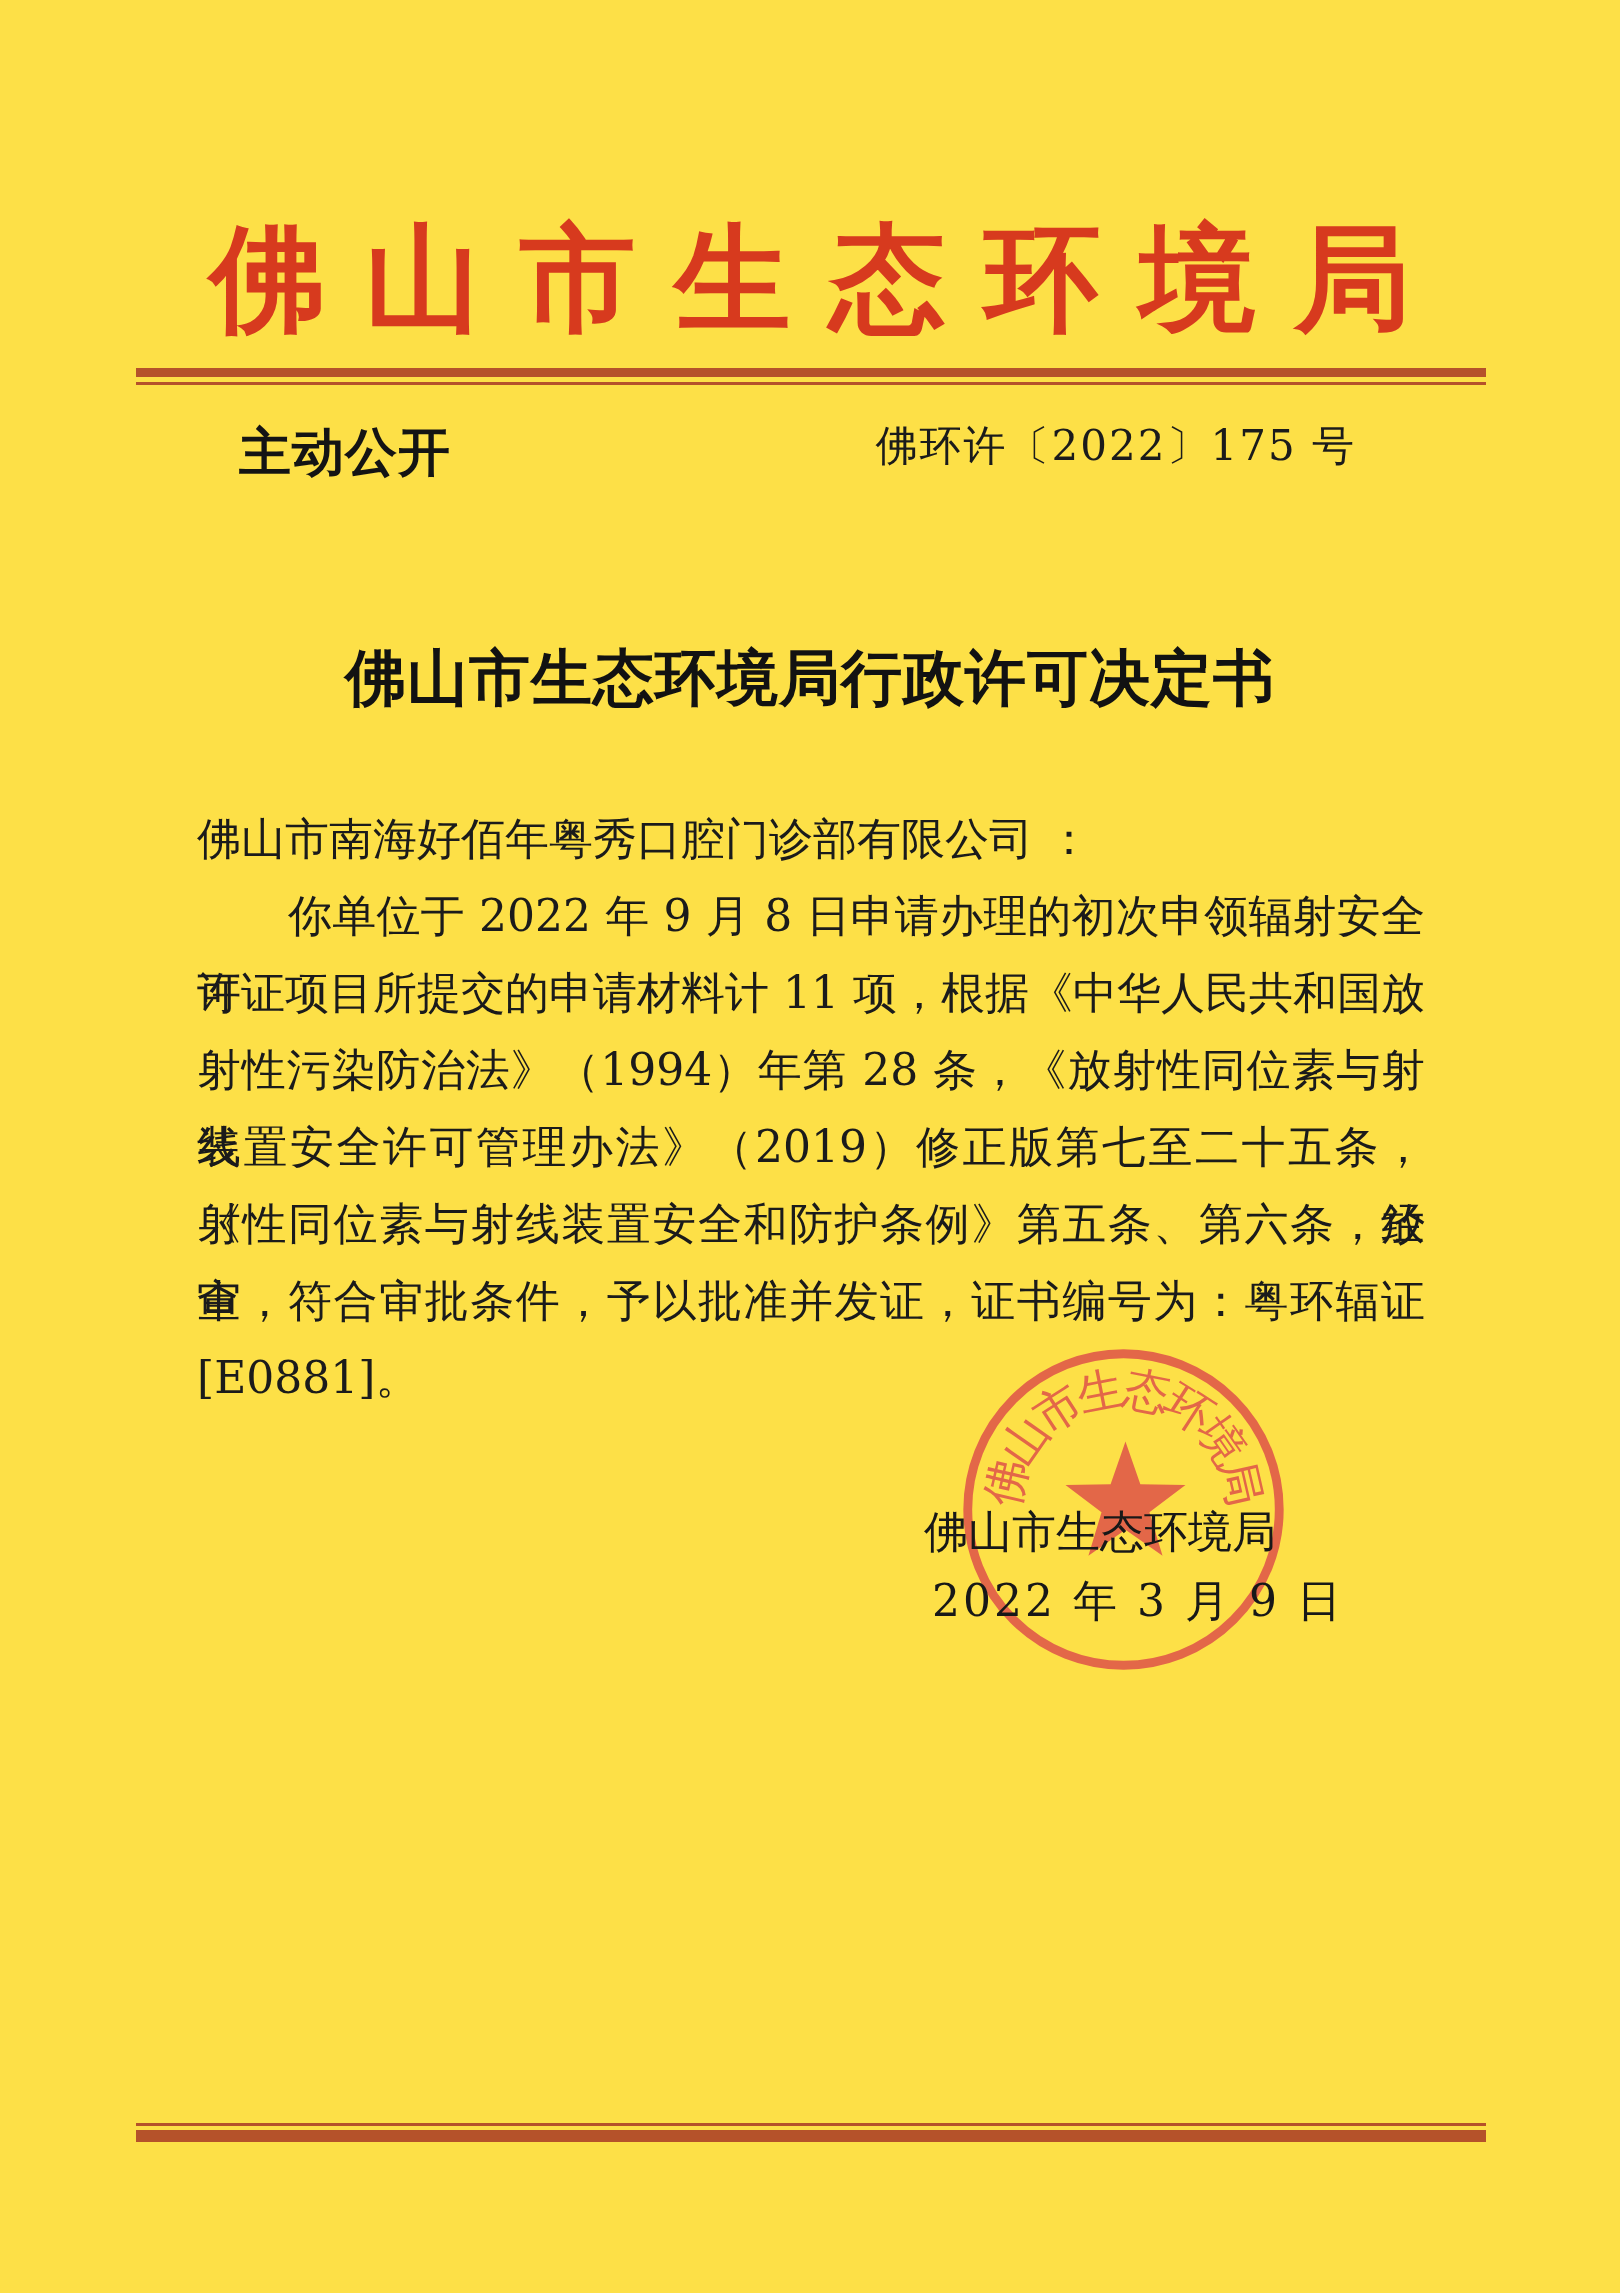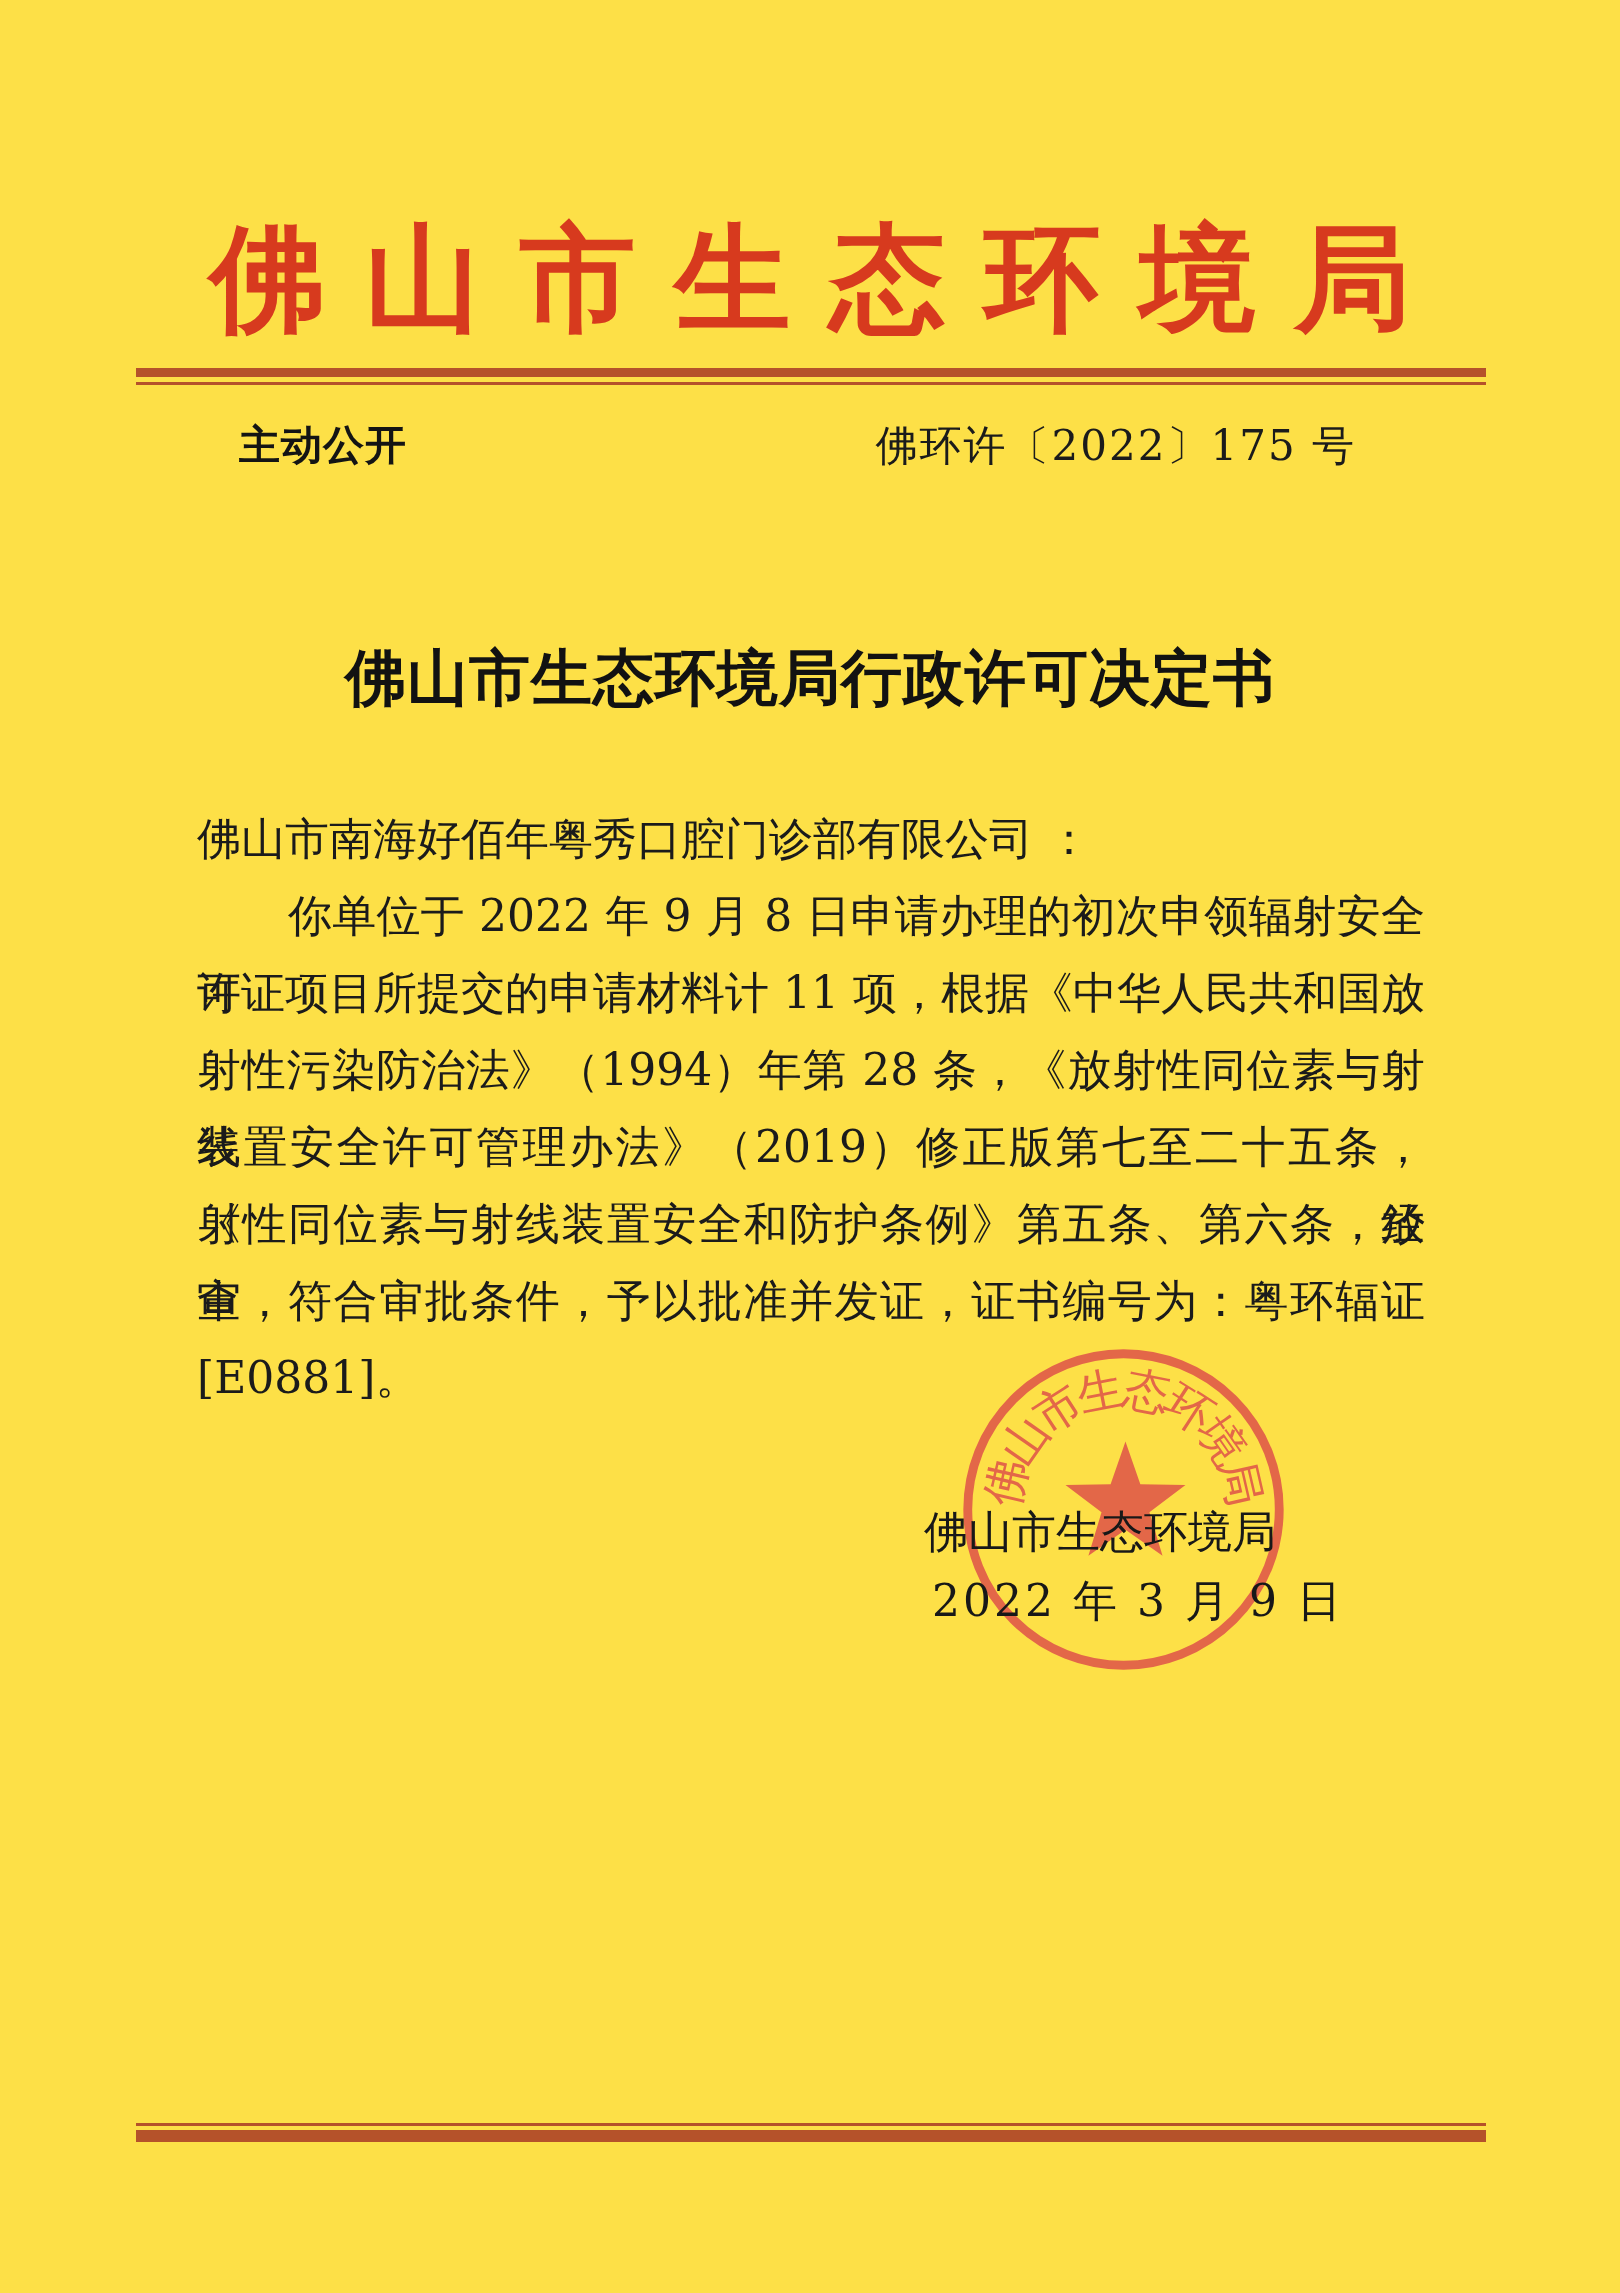--- a/index.html
+++ b/index.html
@@ -33,7 +33,7 @@
   .disclosure{
     position:absolute;left:239px;top:418px;
     font-family:"DejaVu Sans","Liberation Sans",sans-serif;
-    font-weight:bold;font-size:41px;color:#141414;
+    font-weight:bold;font-size:52px;color:#141414;
     letter-spacing:1px;white-space:nowrap;
   }
   .doc-number{

